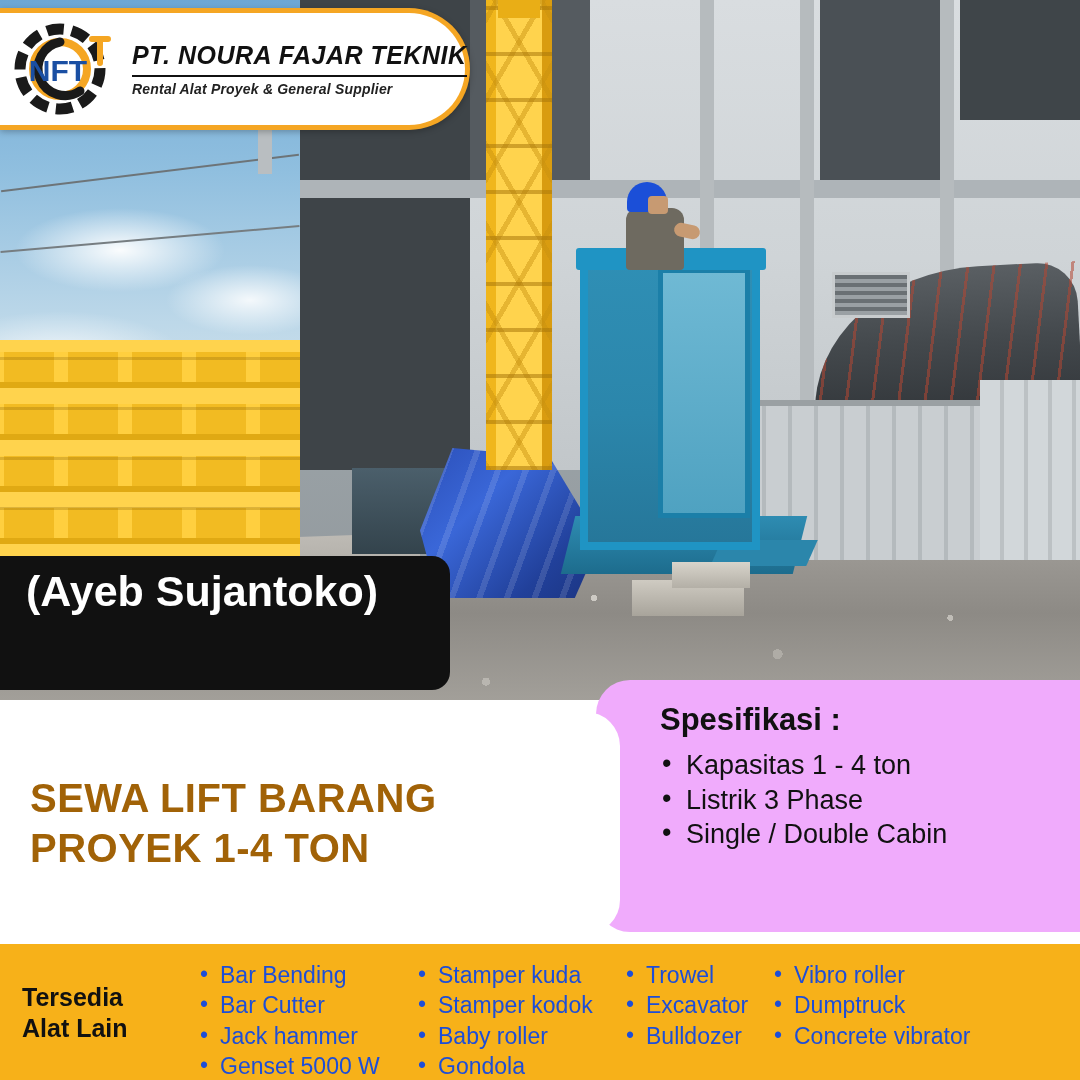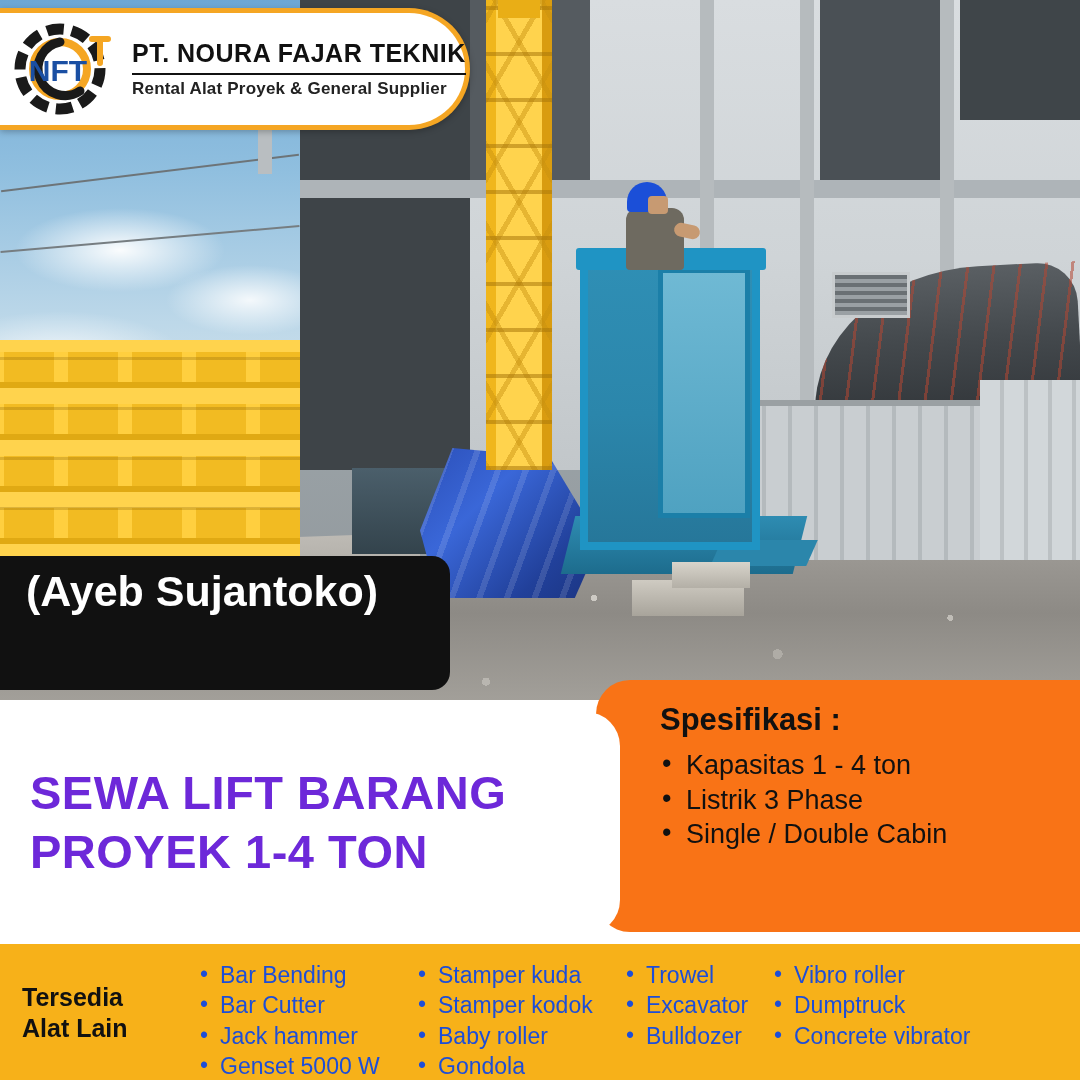--- a/index.html
+++ b/index.html
@@ -182,7 +182,7 @@
     box-shadow: 0 2px 6px rgba(0,0,0,.25);
   }
   .logo-mark { width:104px; height:104px; position:relative; flex:0 0 104px; }
-  .logo-text { padding-right:28px; }
+  .logo-text { padding-right:28px;font-style:italic; }
   .logo-title {
     font-size:25px; font-weight:bold; color:#111; letter-spacing:.5px;
     white-space:nowrap; font-family:"Liberation Sans", sans-serif;

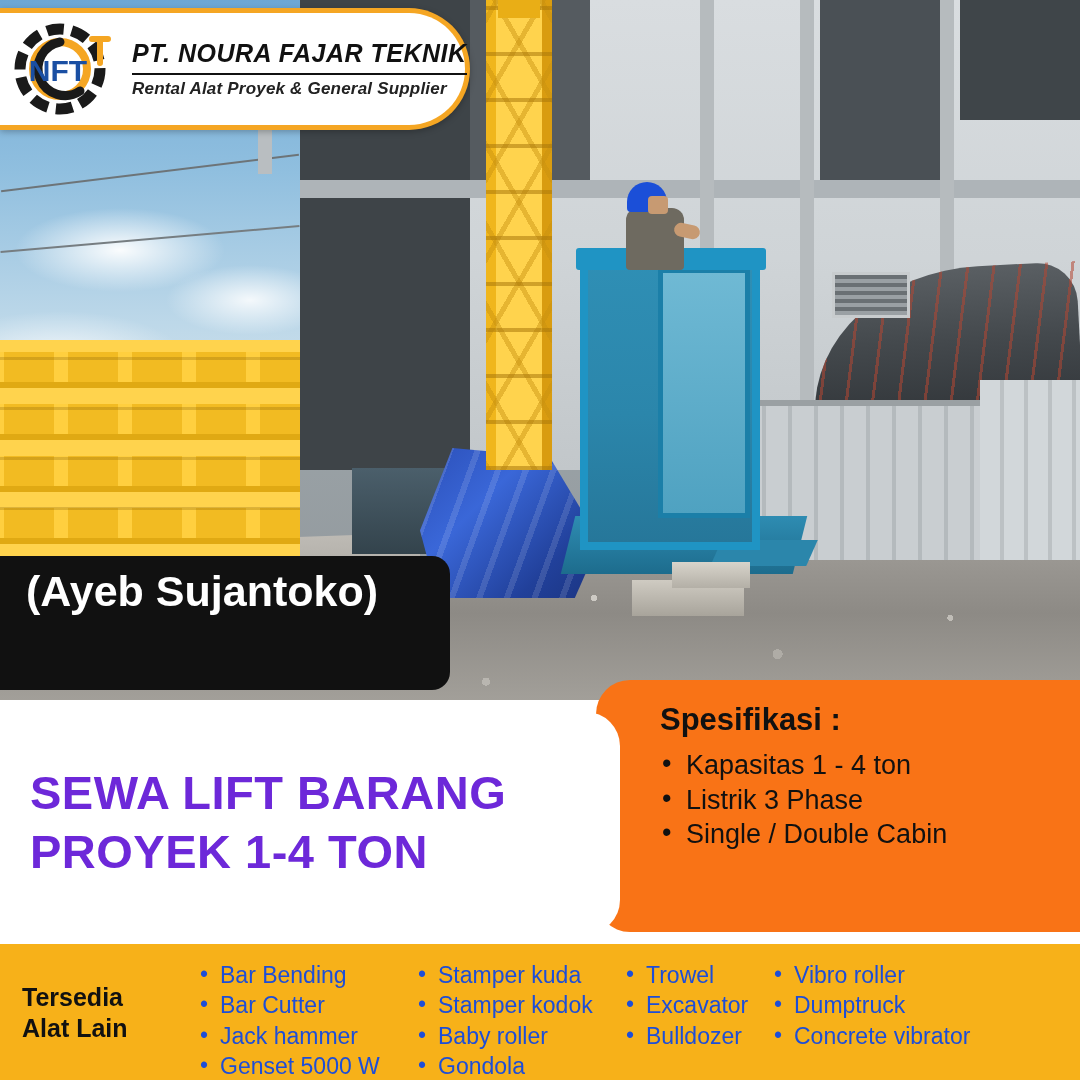--- a/index.html
+++ b/index.html
@@ -188,7 +188,7 @@
     white-space:nowrap; font-family:"Liberation Sans", sans-serif;
   }
   .logo-sub {
-    font-size:17px; font-weight:bold; color:#222; 
+    font-size:14px; font-weight:bold; color:#222; 
     letter-spacing:.2px; white-space:nowrap;
   }
   .logo-rule { height:2px; background:#111; margin:5px 0 4px; }

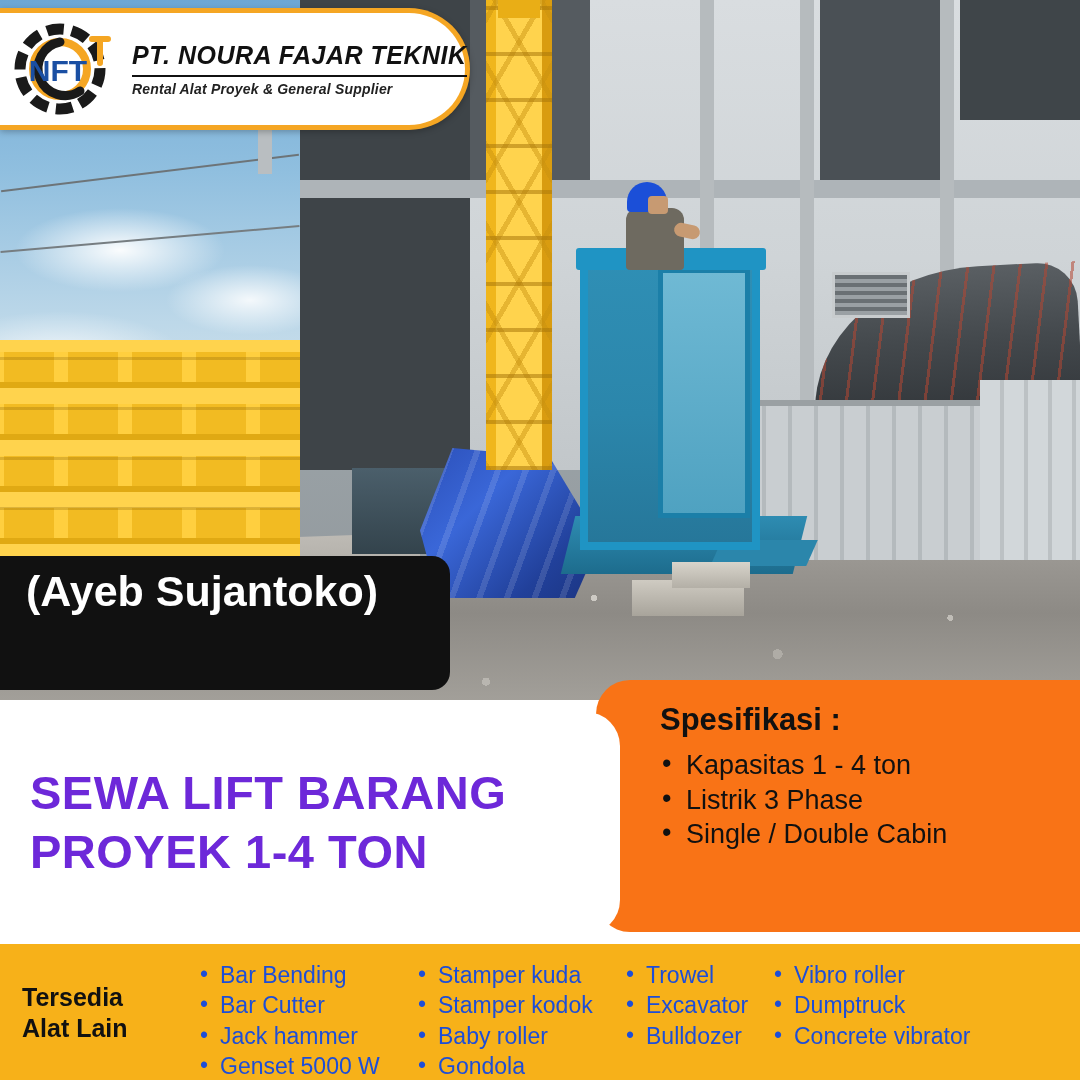--- a/index.html
+++ b/index.html
@@ -221,7 +221,7 @@
   }
   .spec-box {
     position:absolute; left:596px; top:680px; width:484px; height:252px;
-    background:#f97316; border-radius:34px 0 0 34px; padding:22px 20px 20px 64px;
+    background:#f0abfc; border-radius:34px 0 0 34px; padding:22px 20px 20px 64px;
     z-index:3;
   }
   .spec-title { font-size:31px; font-weight:bold; color:#111; margin-bottom:10px; }

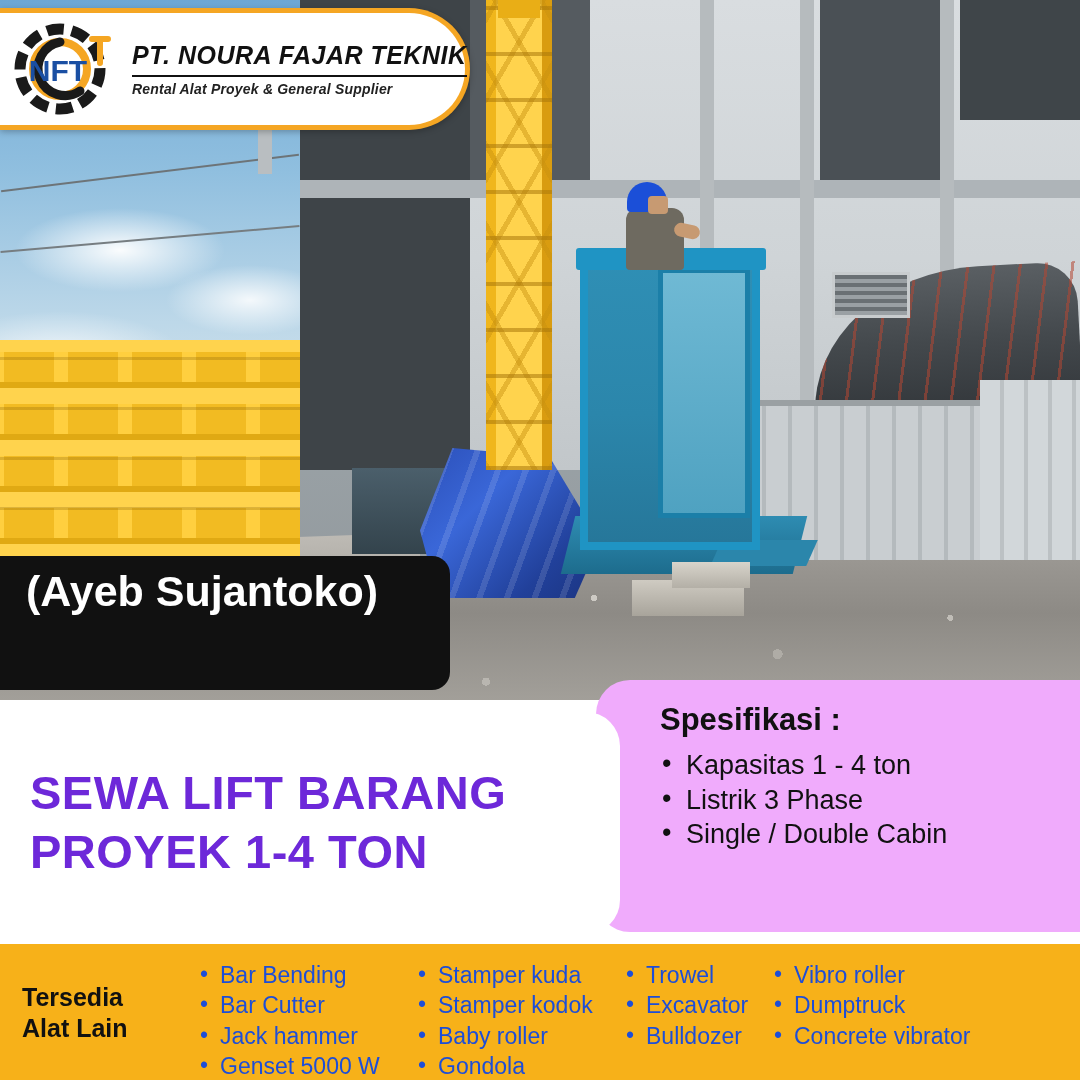--- a/index.html
+++ b/index.html
@@ -217,7 +217,7 @@
     z-index:4;
   }
   .title-l1, .title-l2 {
-    font-size:47px; font-weight:bold; color:#6d28d9; letter-spacing:.5px; line-height:1.25;
+    font-size:40px; font-weight:bold; color:#a16207; letter-spacing:.5px; line-height:1.25;
   }
   .spec-box {
     position:absolute; left:596px; top:680px; width:484px; height:252px;

